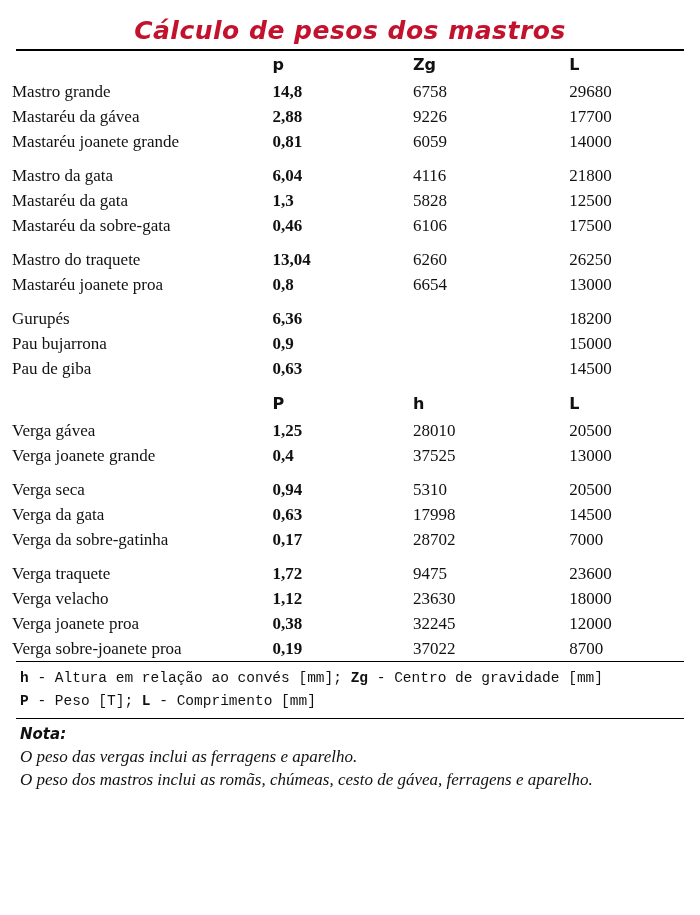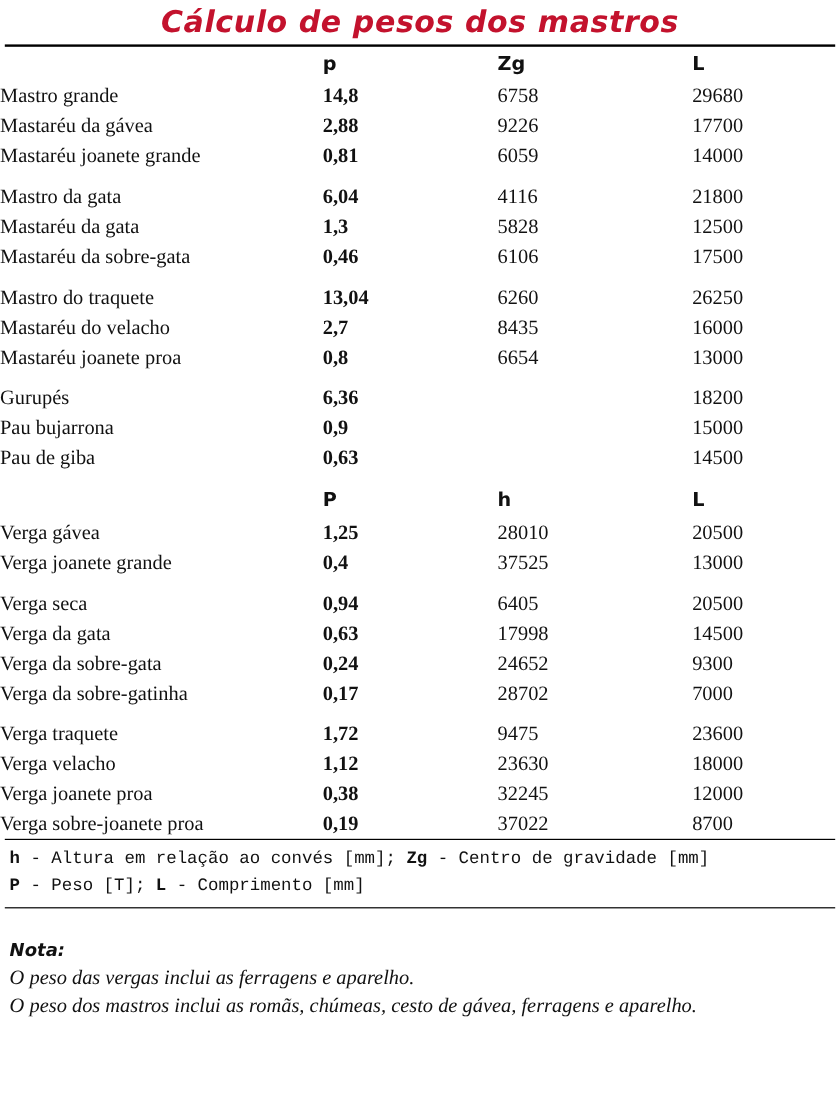--- a/index.html
+++ b/index.html
@@ -19,7 +19,7 @@
     width: 700px;
     height: 761px;
     box-sizing: border-box;
-    padding: 0;
+    padding: 12px;
   }
   .title {
     text-align: center;

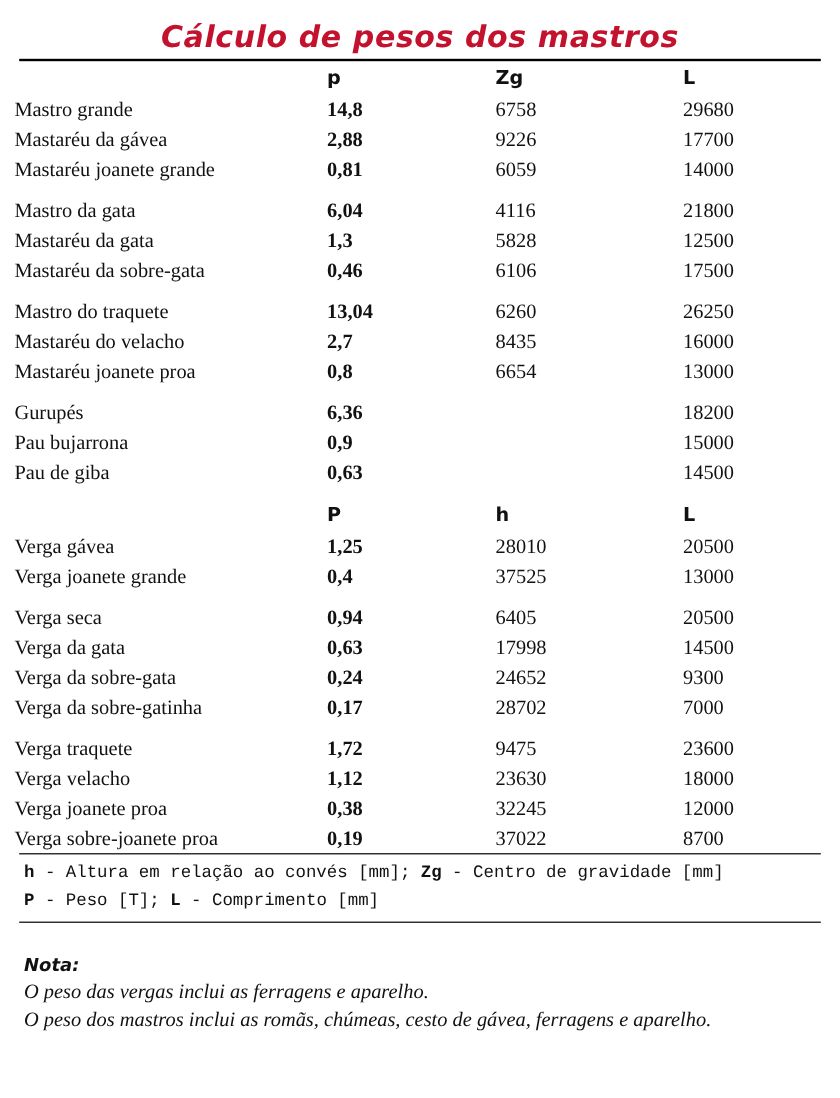--- a/index.html
+++ b/index.html
@@ -162,12 +162,6 @@
         <td class="c-l">26250</td>
       </tr>
       <tr>
-        <td class="c-name">Mastaréu do velacho</td>
-        <td class="c-p">2,7</td>
-        <td class="c-zg">8435</td>
-        <td class="c-l">16000</td>
-      </tr>
-      <tr>
         <td class="c-name">Mastaréu joanete proa</td>
         <td class="c-p">0,8</td>
         <td class="c-zg">6654</td>

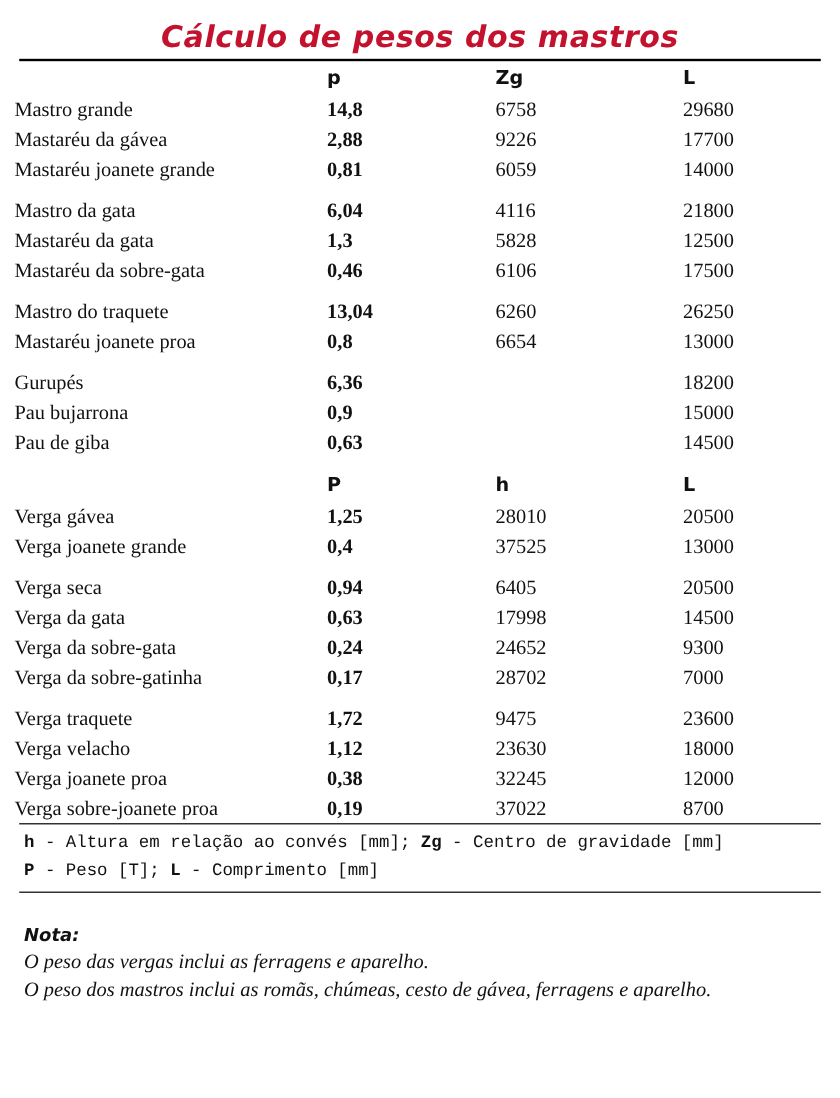--- a/index.html
+++ b/index.html
@@ -222,7 +222,7 @@
       <tr>
         <td class="c-name">Verga seca</td>
         <td class="c-p">0,94</td>
-        <td class="c-zg">6405</td>
+        <td class="c-zg">5310</td>
         <td class="c-l">20500</td>
       </tr>
       <tr>

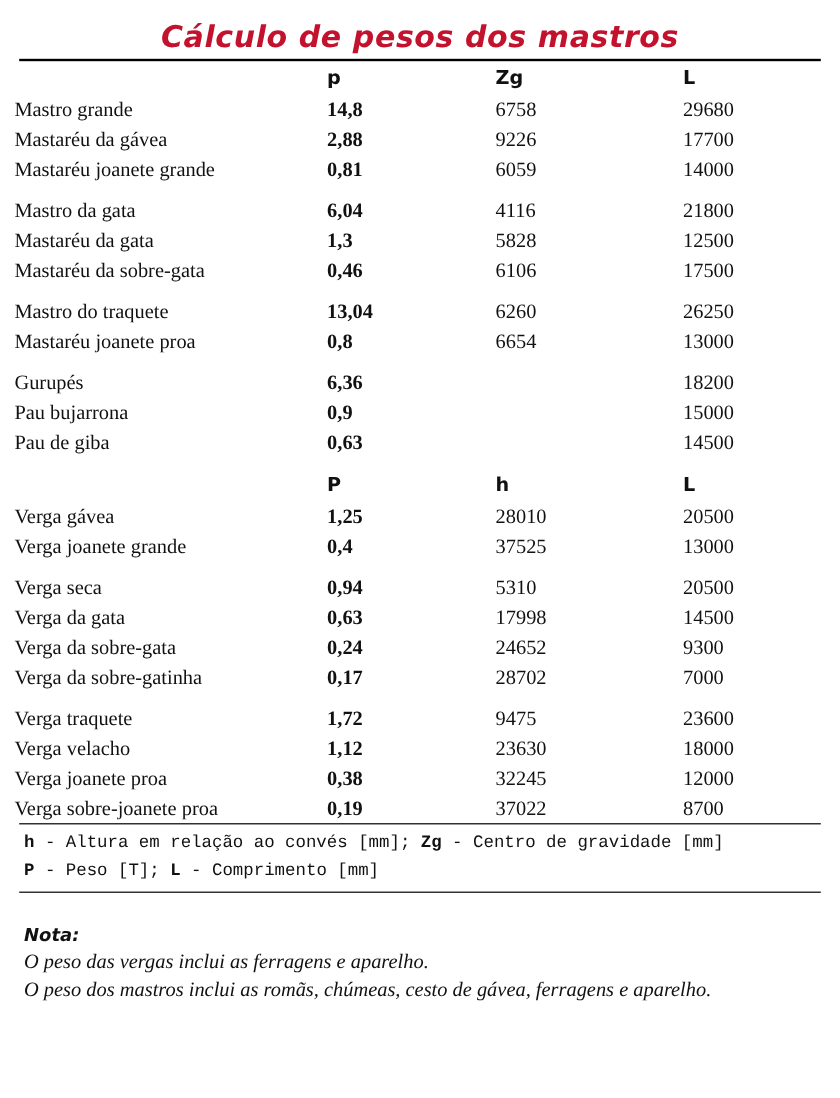--- a/index.html
+++ b/index.html
@@ -232,12 +232,6 @@
         <td class="c-l">14500</td>
       </tr>
       <tr>
-        <td class="c-name">Verga da sobre-gata</td>
-        <td class="c-p">0,24</td>
-        <td class="c-zg">24652</td>
-        <td class="c-l">9300</td>
-      </tr>
-      <tr>
         <td class="c-name">Verga da sobre-gatinha</td>
         <td class="c-p">0,17</td>
         <td class="c-zg">28702</td>

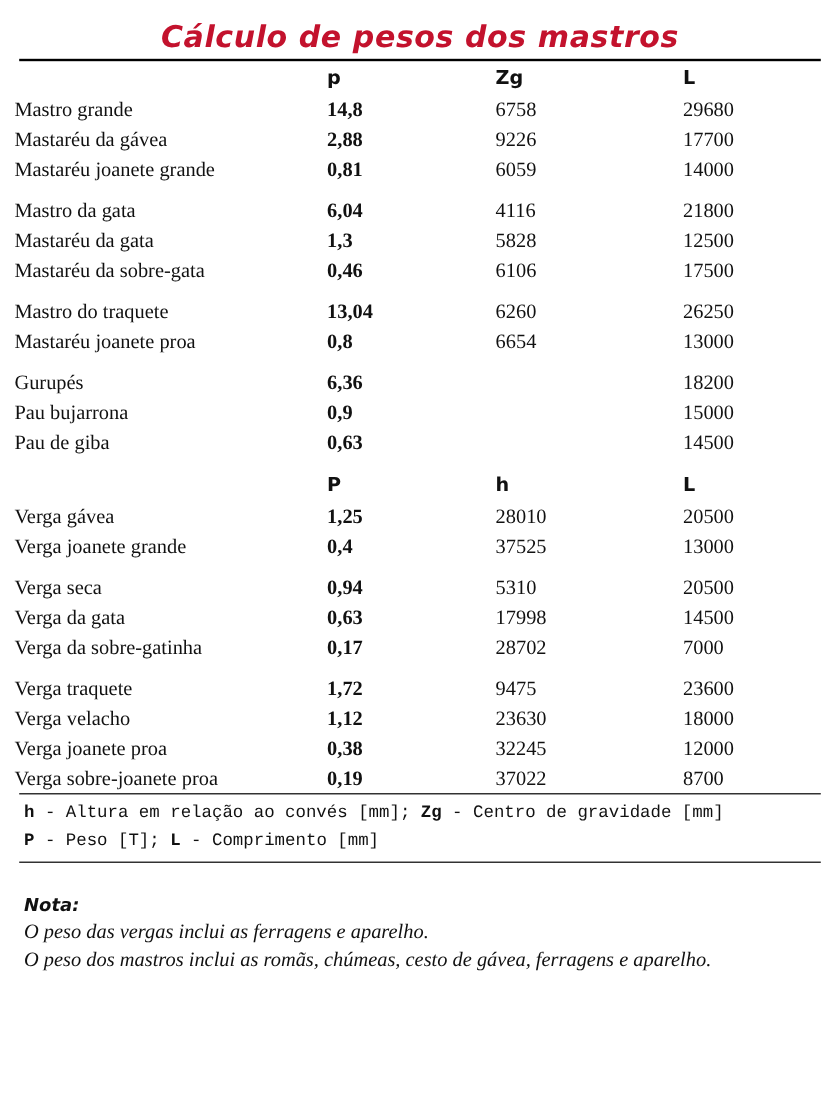--- a/index.html
+++ b/index.html
@@ -82,7 +82,6 @@
     font-style: italic;
     font-size: 15px;
     line-height: 22px;
-    margin-top: 20px;
   }
   .note-line {
     font-family: "Liberation Serif", serif;

